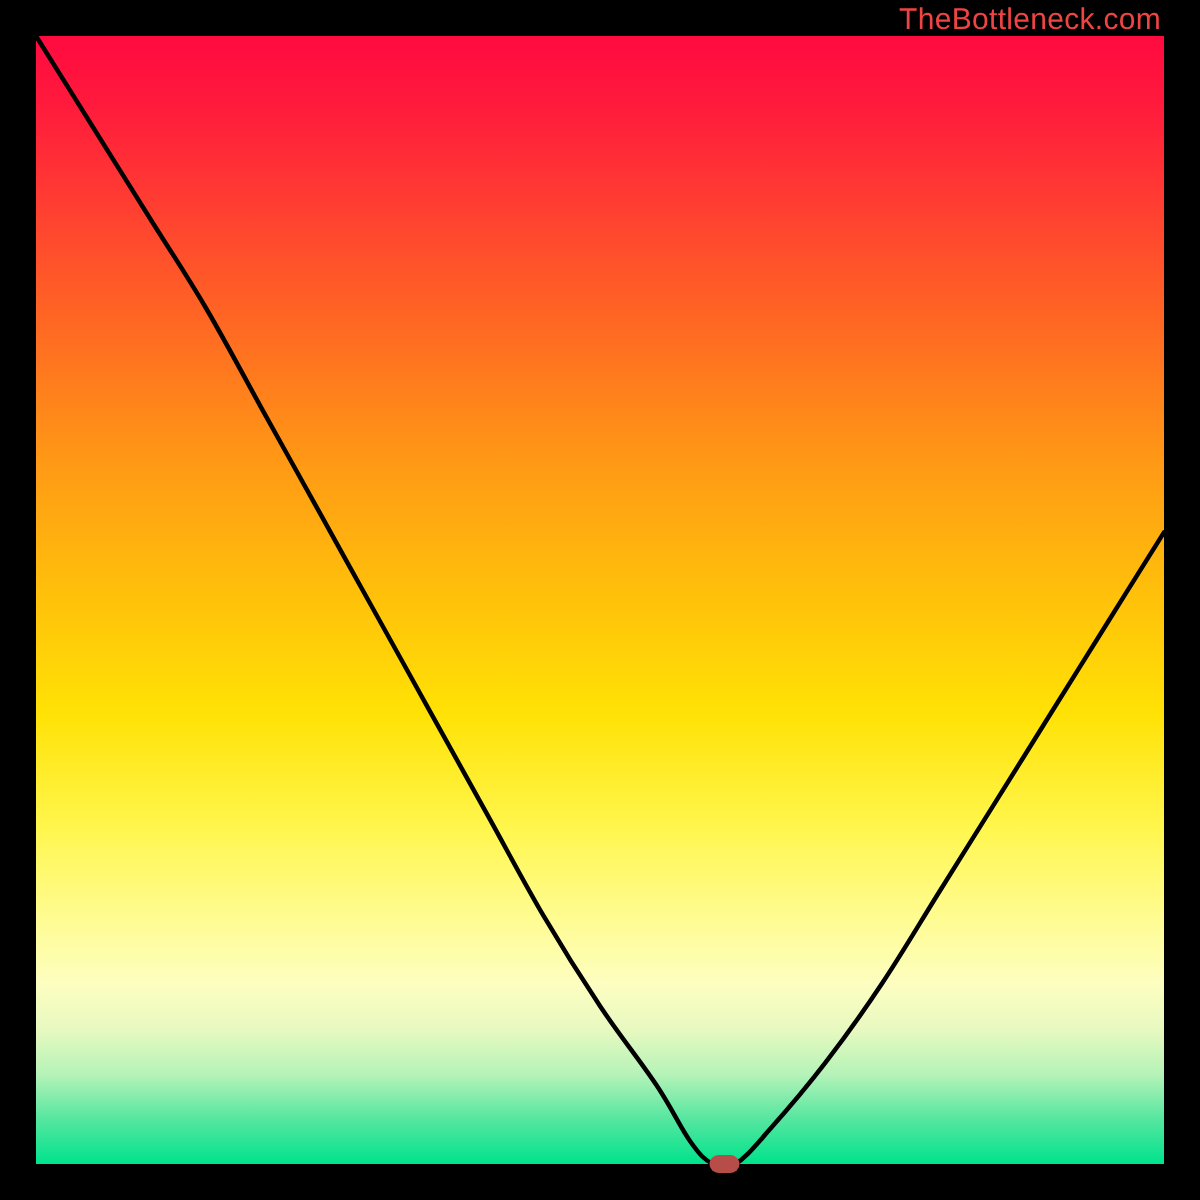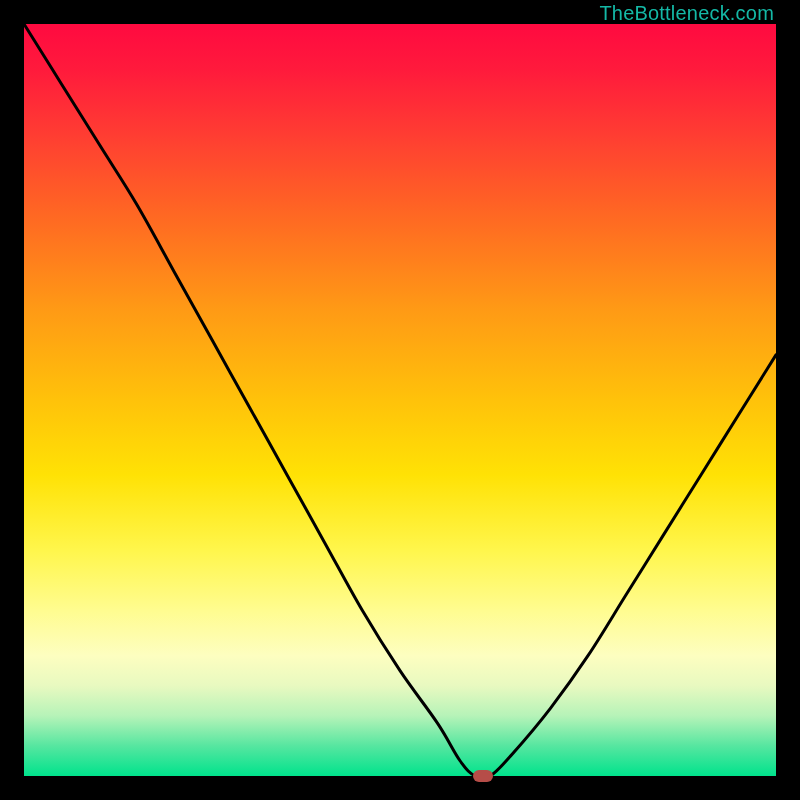--- a/index.html
+++ b/index.html
@@ -45,7 +45,7 @@
     position: absolute;
     top: 2px;
     right: 26px;
-    color: #14b8a6;
+    color: #ef4444;
     font-size: 20px;
     font-weight: 500;
     letter-spacing: 0.2px;

